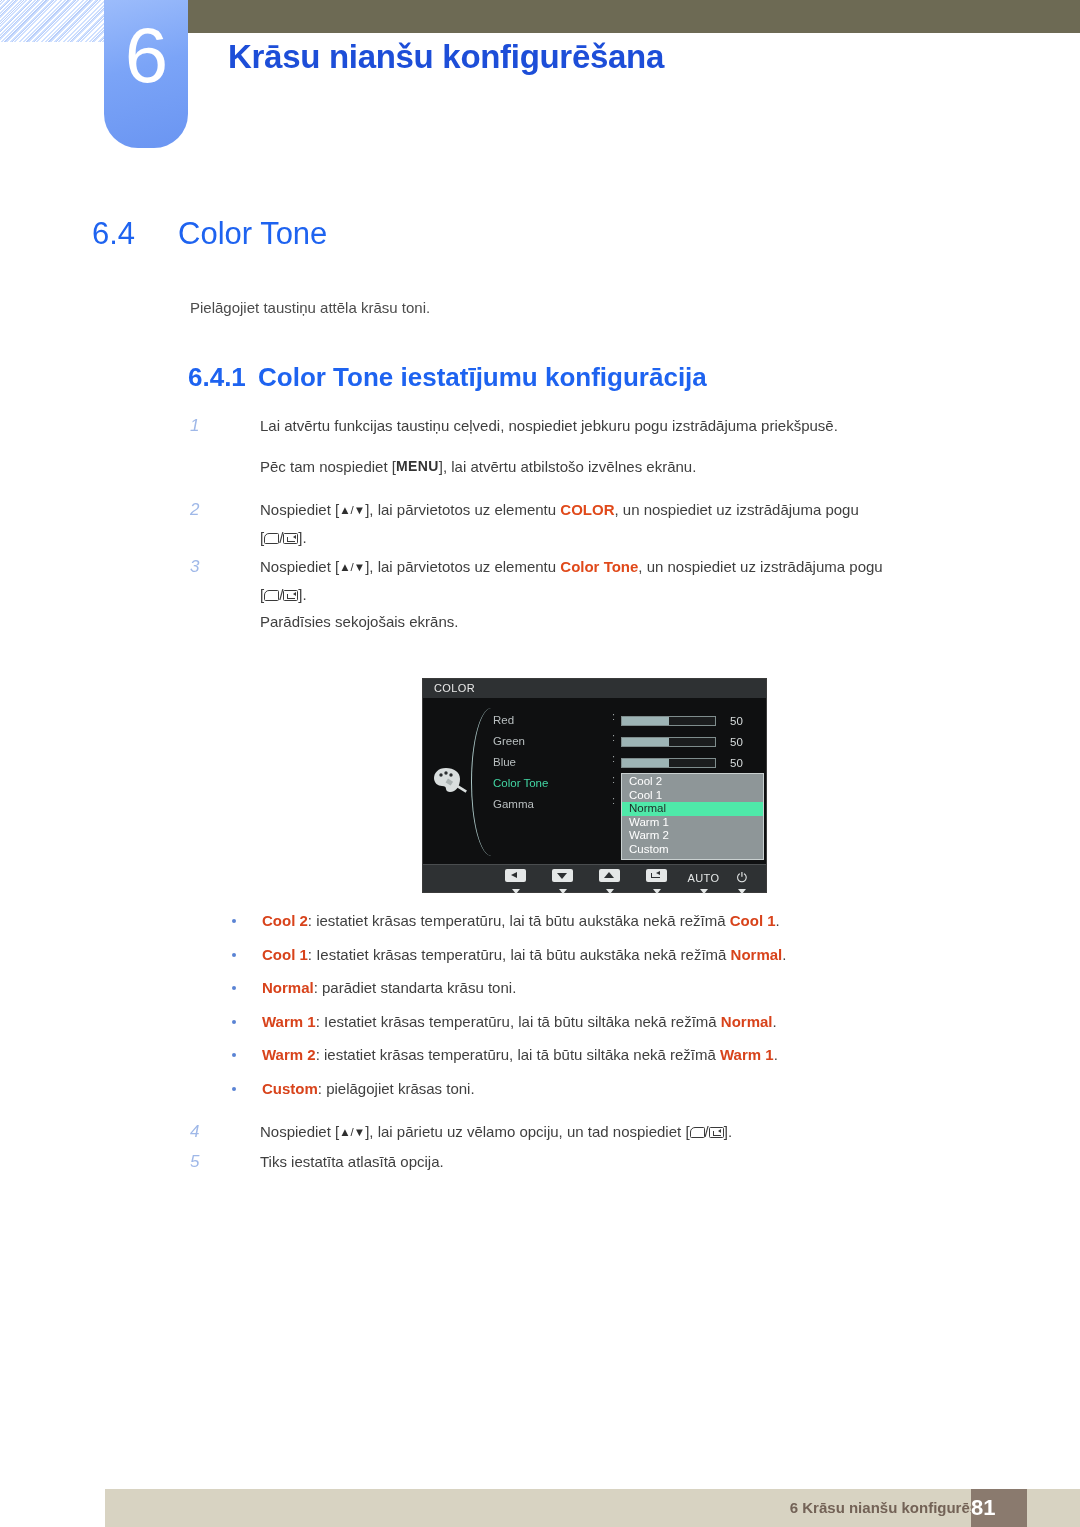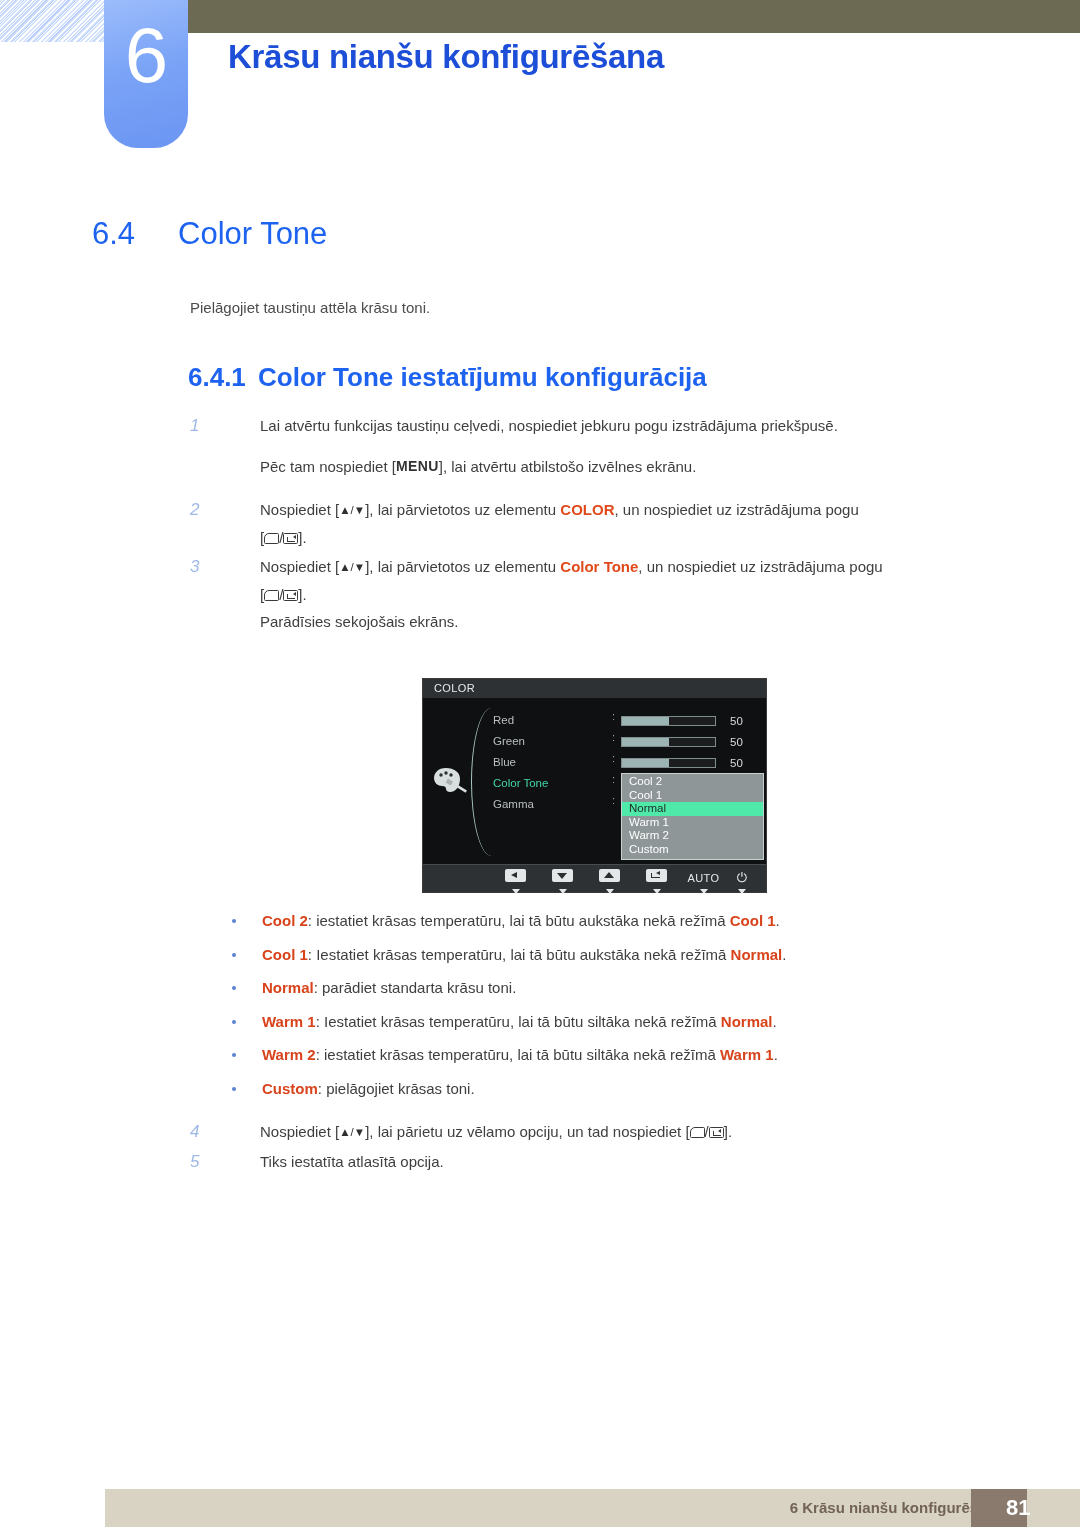--- a/index.html
+++ b/index.html
@@ -398,7 +398,6 @@
     font-size: 22px;
     font-weight: bold;
     line-height: 38px;
-    padding-left: 35px;
   }
 </style>
 </head>

